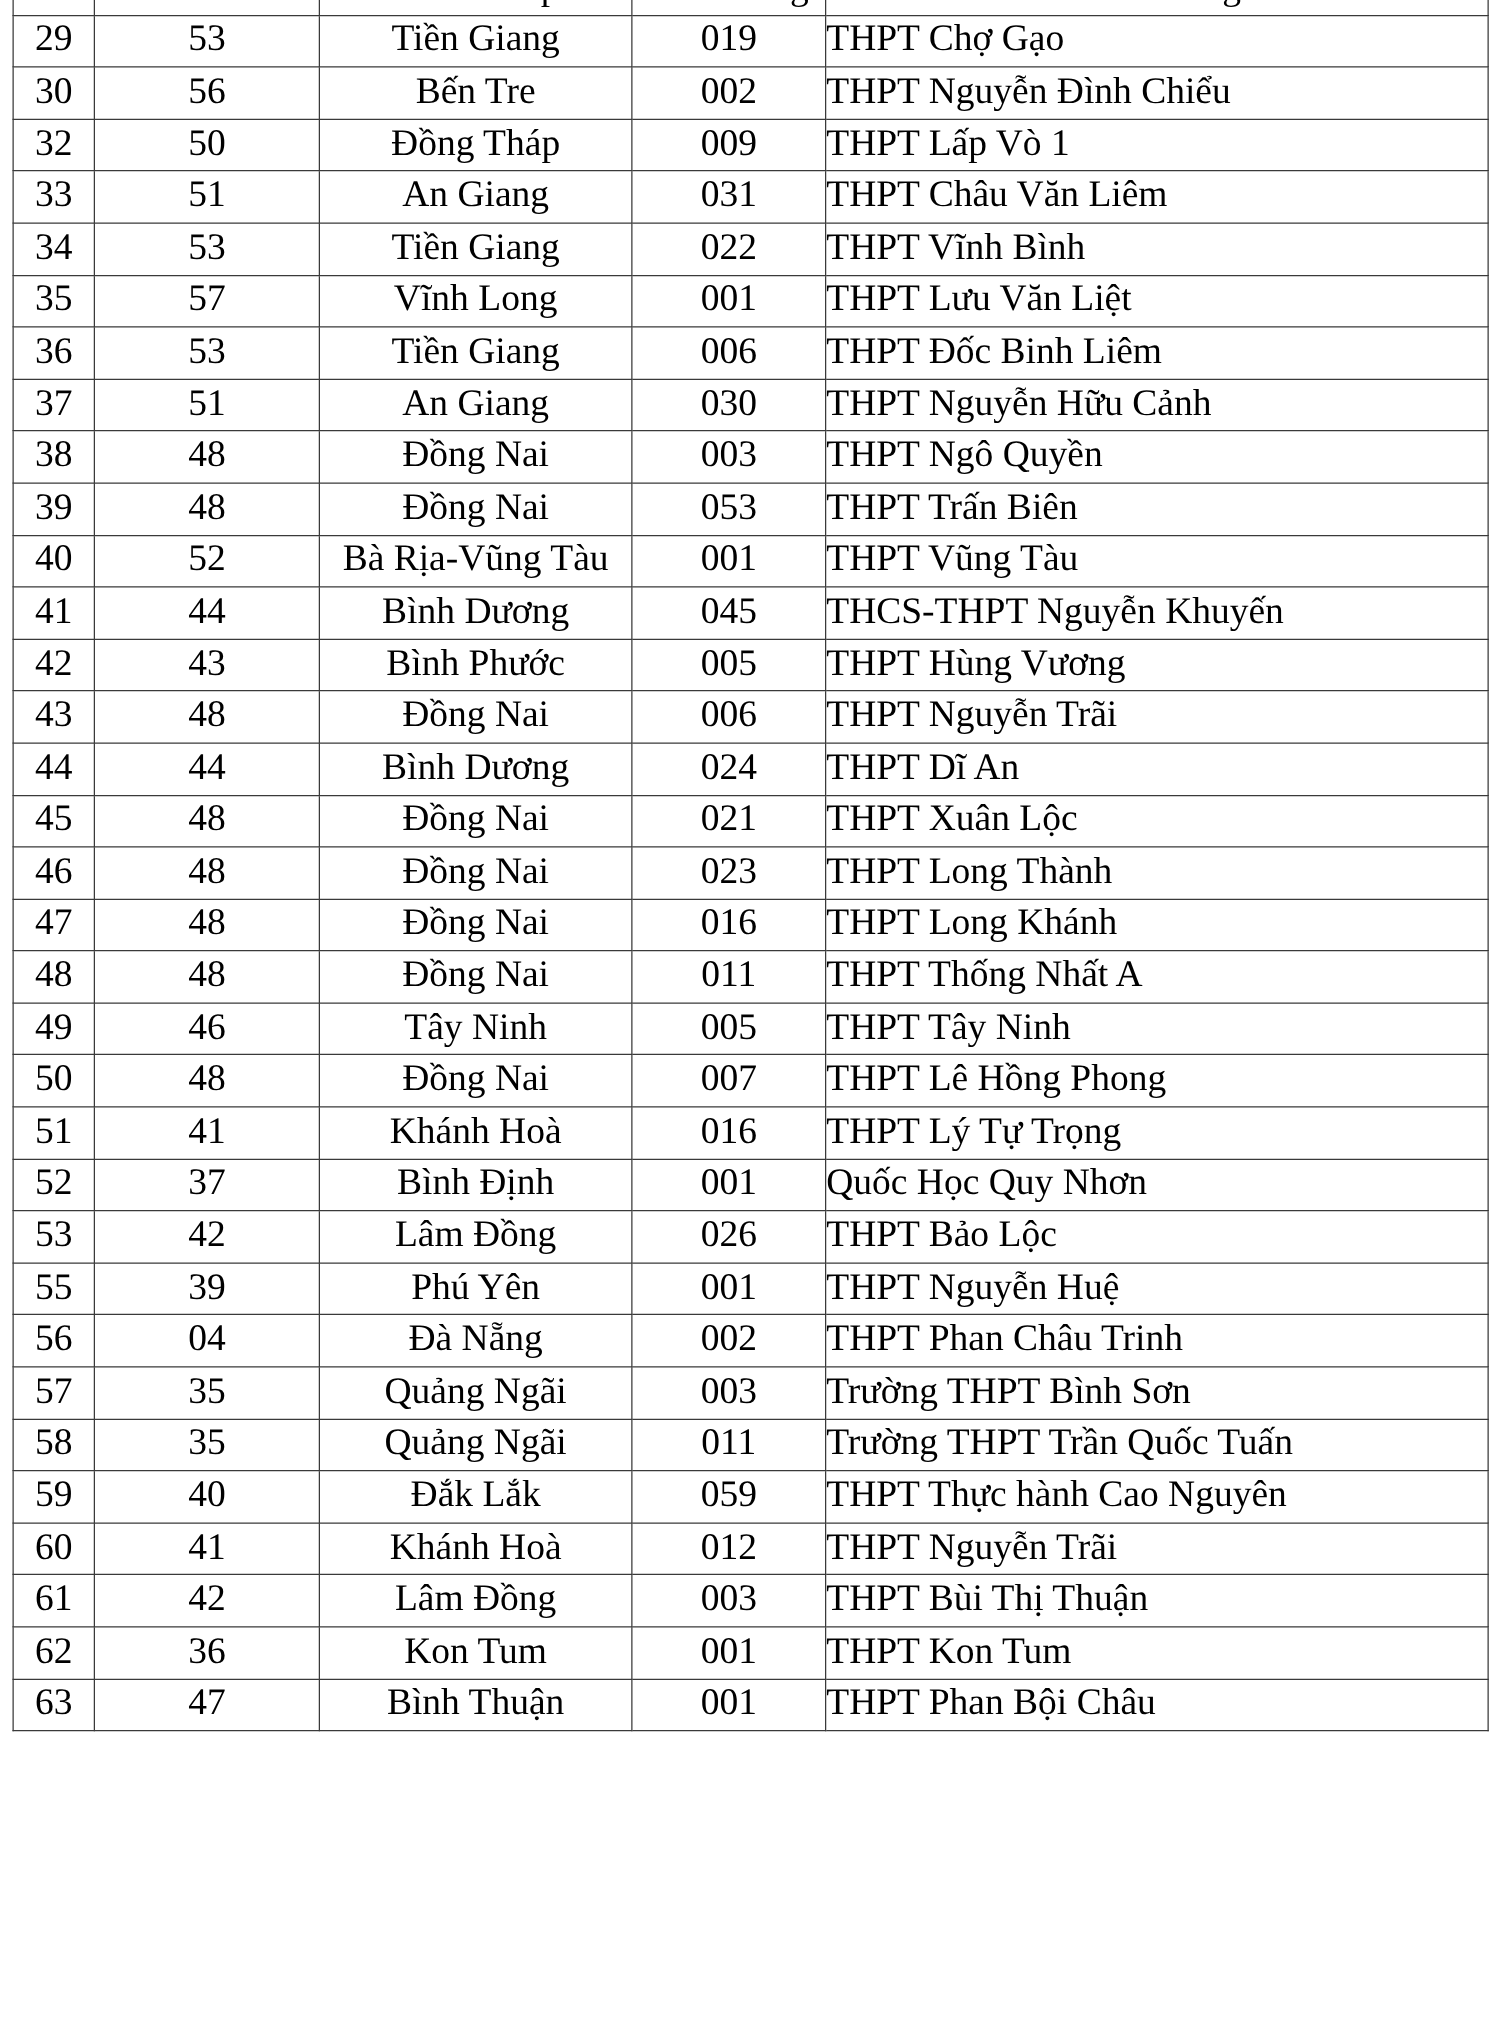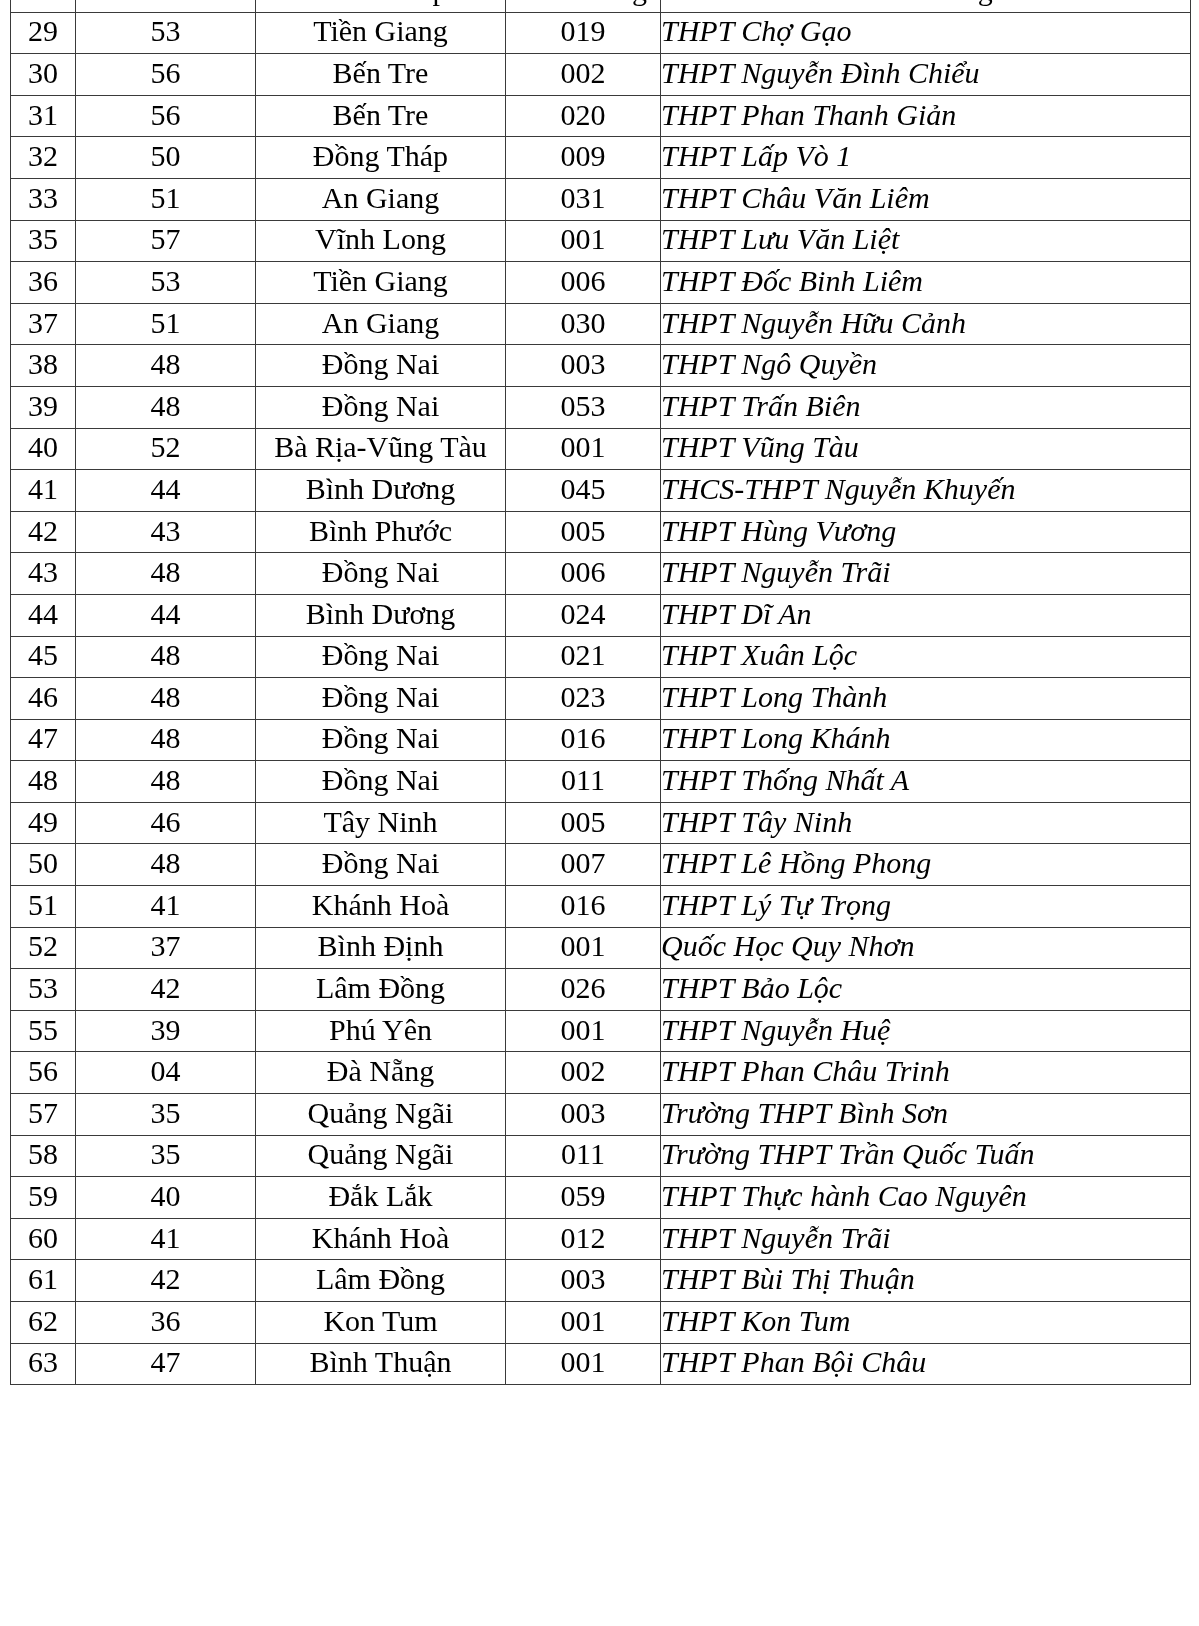--- a/index.html
+++ b/index.html
@@ -69,7 +69,6 @@
   td.tenuong {
     text-align: left;
     padding-left: 12px;
-    font-style: italic;
   }
 
   thead th {

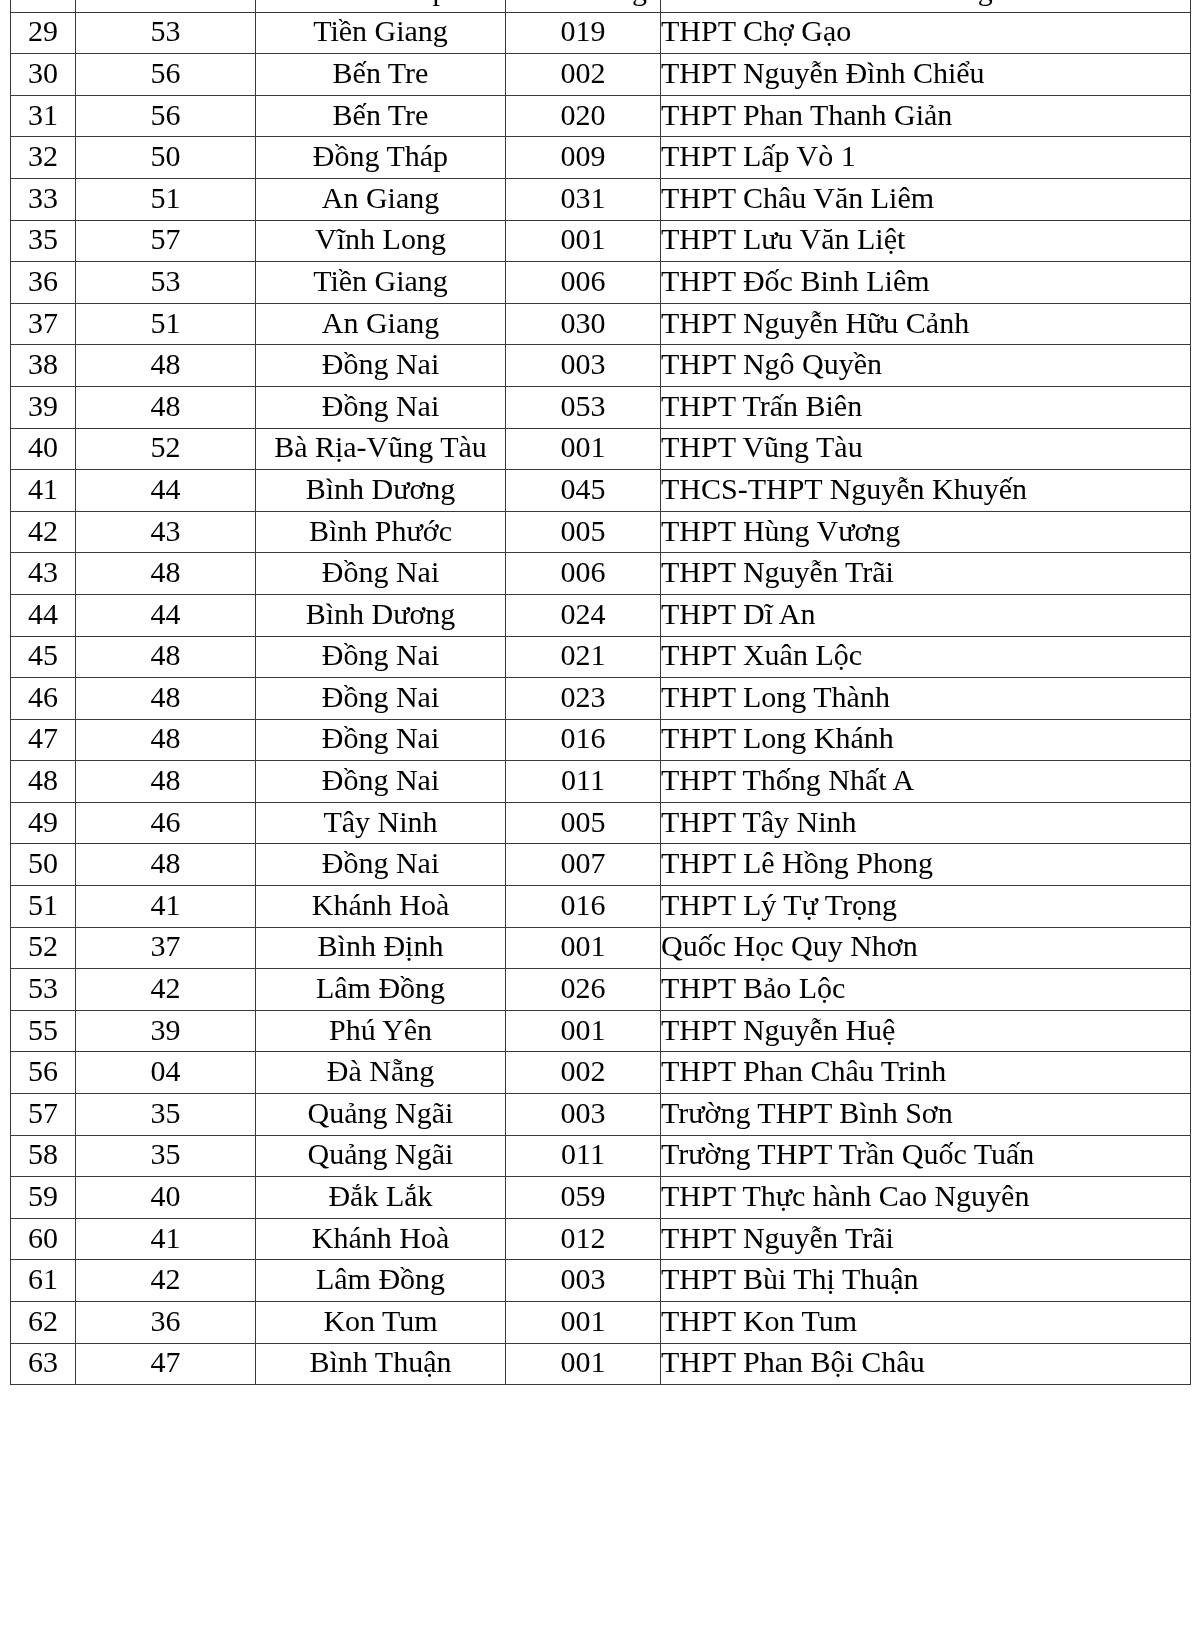--- a/index.html
+++ b/index.html
@@ -115,13 +115,6 @@
             <td class="tenuong">THPT Nguyễn Đình Chiểu</td>
           </tr>
           <tr>
-            <td class="stt">31</td>
-            <td class="ma">56</td>
-            <td class="tinh">Bến Tre</td>
-            <td class="matruong">020</td>
-            <td class="tenuong">THPT Phan Thanh Giản</td>
-          </tr>
-          <tr>
             <td class="stt">32</td>
             <td class="ma">50</td>
             <td class="tinh">Đồng Tháp</td>

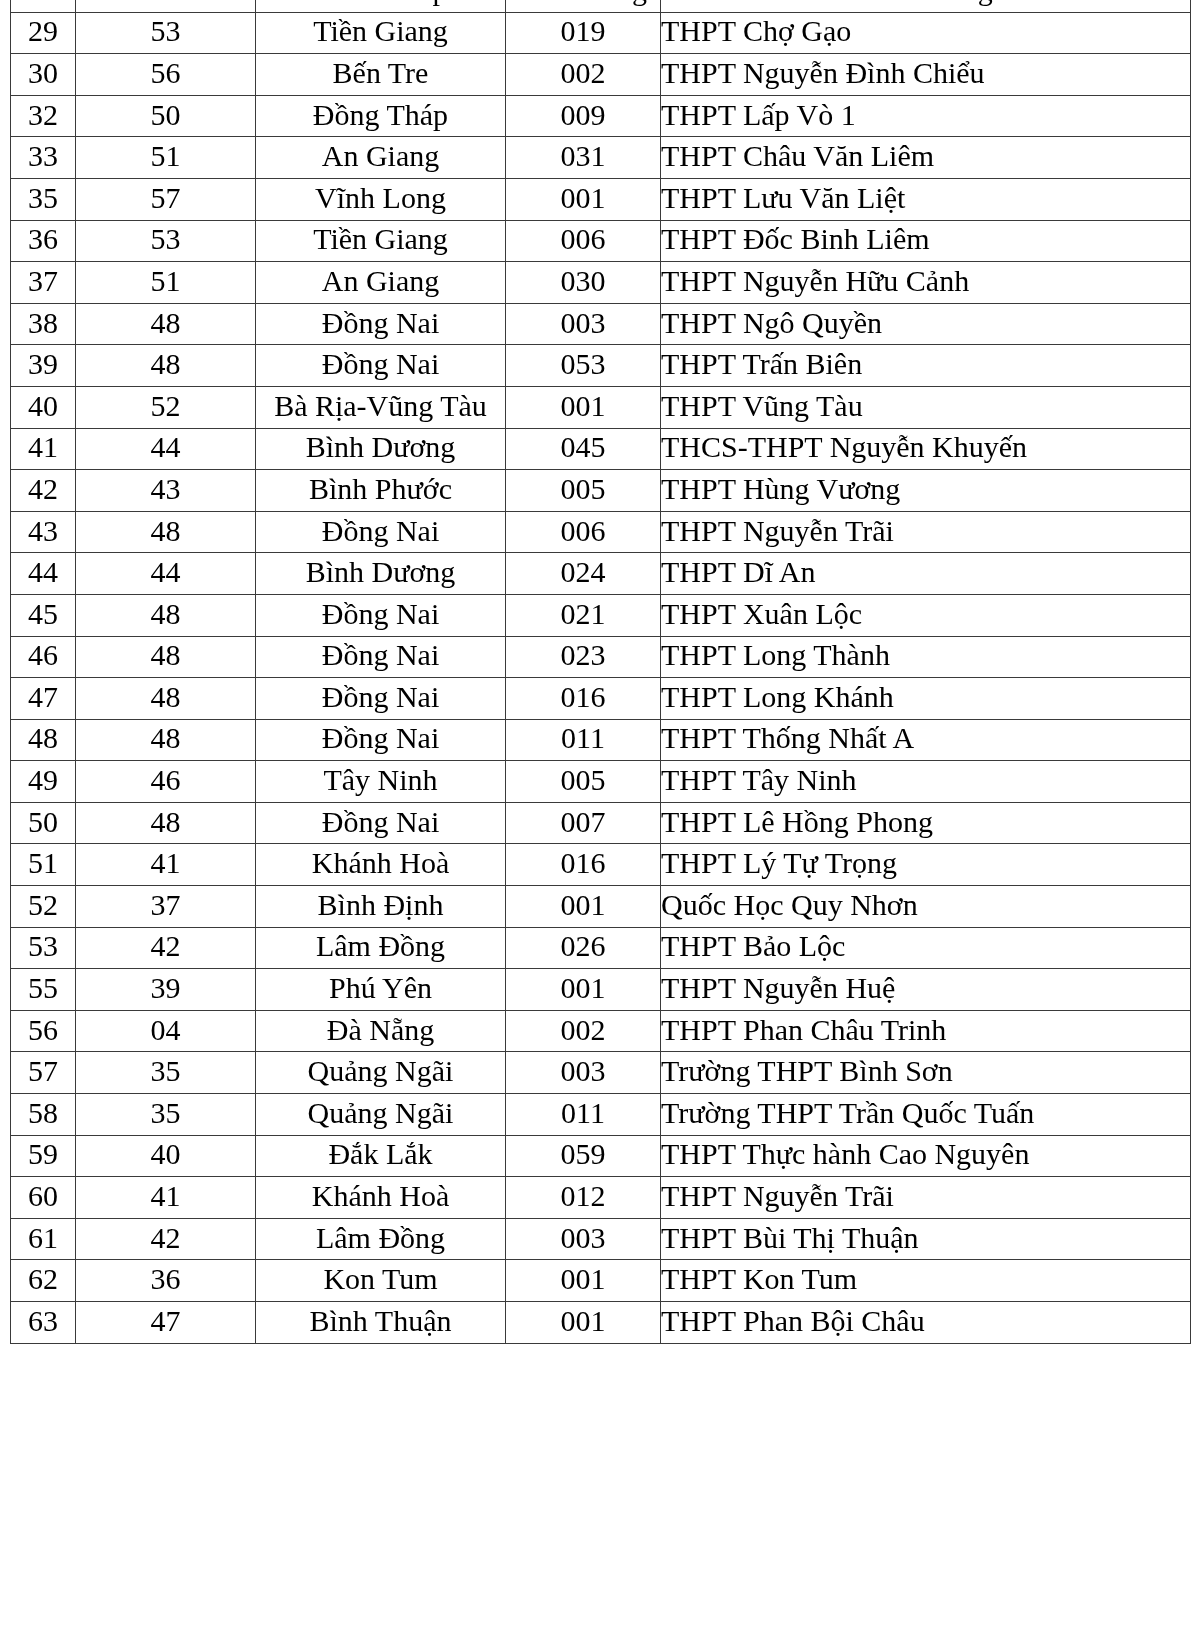--- a/index.html
+++ b/index.html
@@ -129,6 +129,13 @@
             <td class="tenuong">THPT Châu Văn Liêm</td>
           </tr>
           <tr>
+            <td class="stt">34</td>
+            <td class="ma">53</td>
+            <td class="tinh">Tiền Giang</td>
+            <td class="matruong">022</td>
+            <td class="tenuong">THPT Vĩnh Bình</td>
+          </tr>
+          <tr>
             <td class="stt">35</td>
             <td class="ma">57</td>
             <td class="tinh">Vĩnh Long</td>

